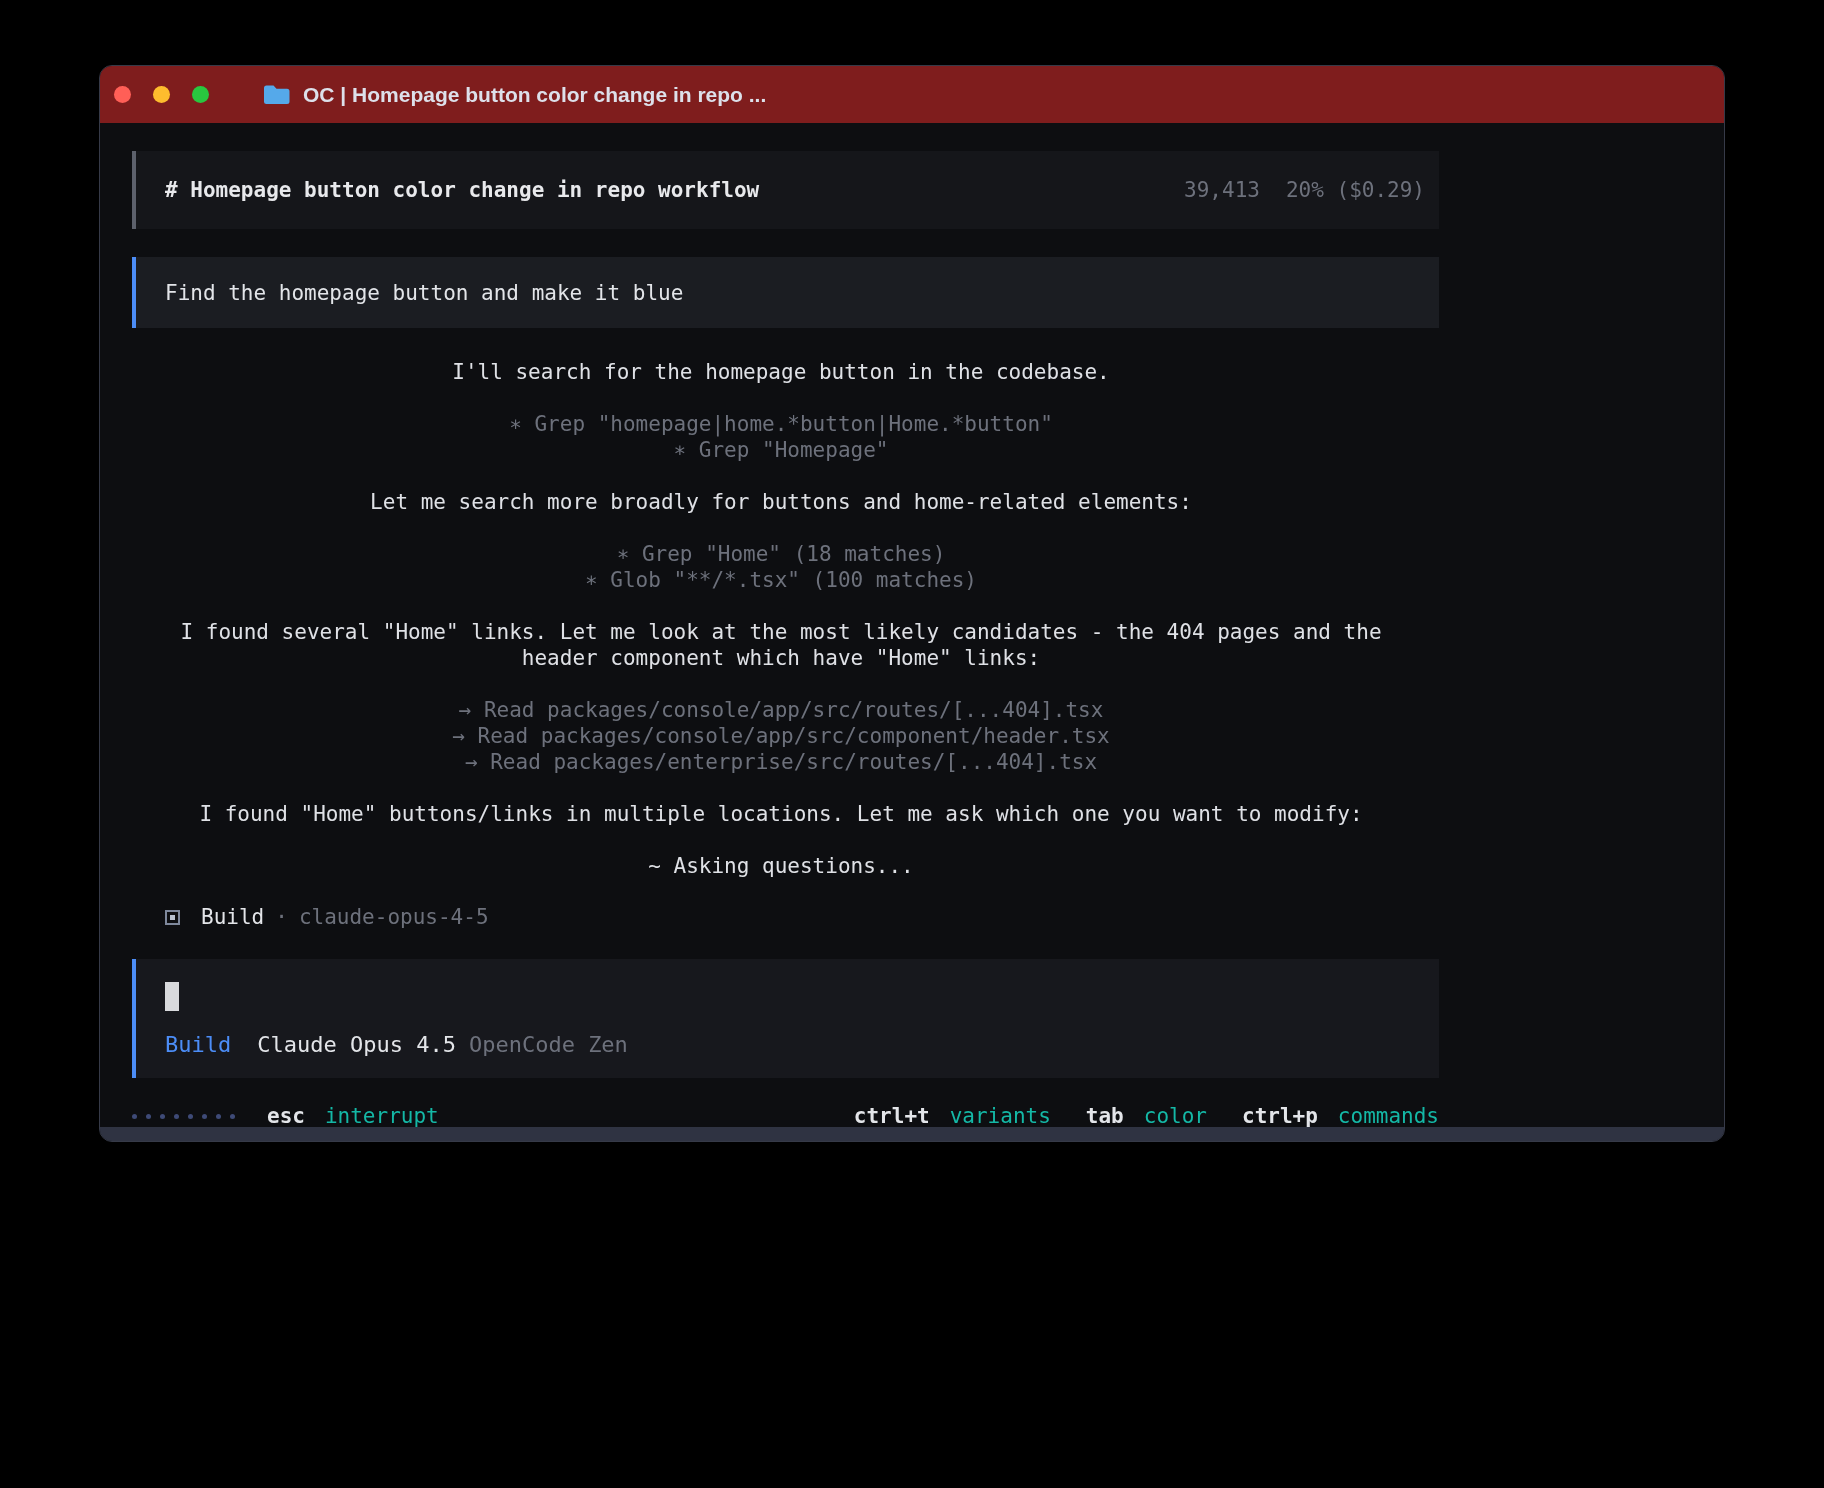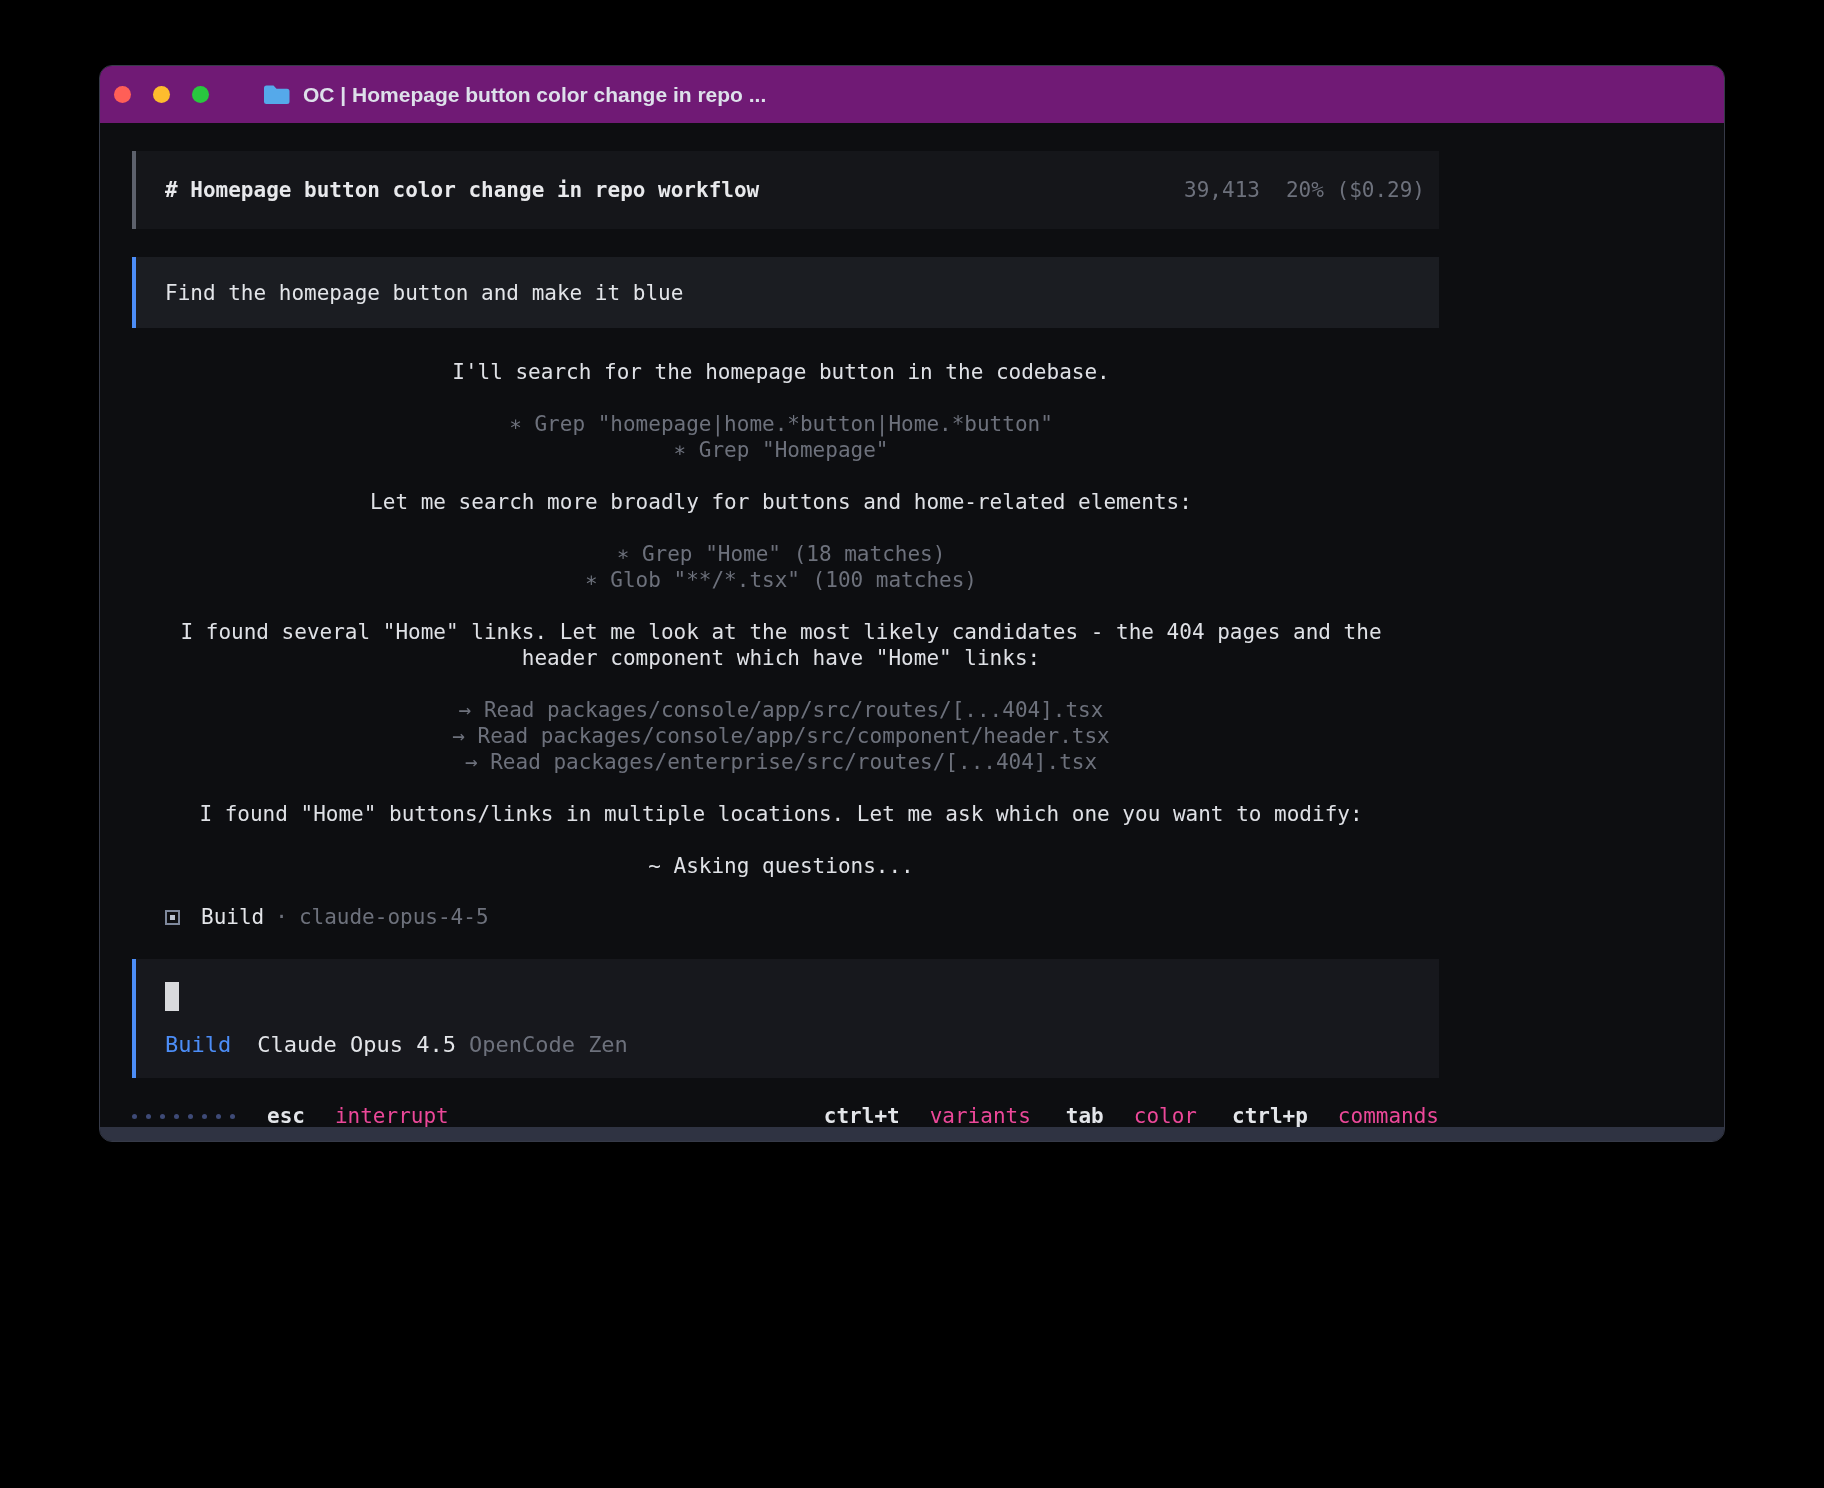--- a/index.html
+++ b/index.html
@@ -14,7 +14,7 @@
 
   
   .titlebar {
-    height:57px; background:#701a75; display:flex; align-items:center;
+    height:57px; background:#7f1d1d; display:flex; align-items:center;
     padding-left:14px;
   }
   .lights { display:flex; align-items:center; }

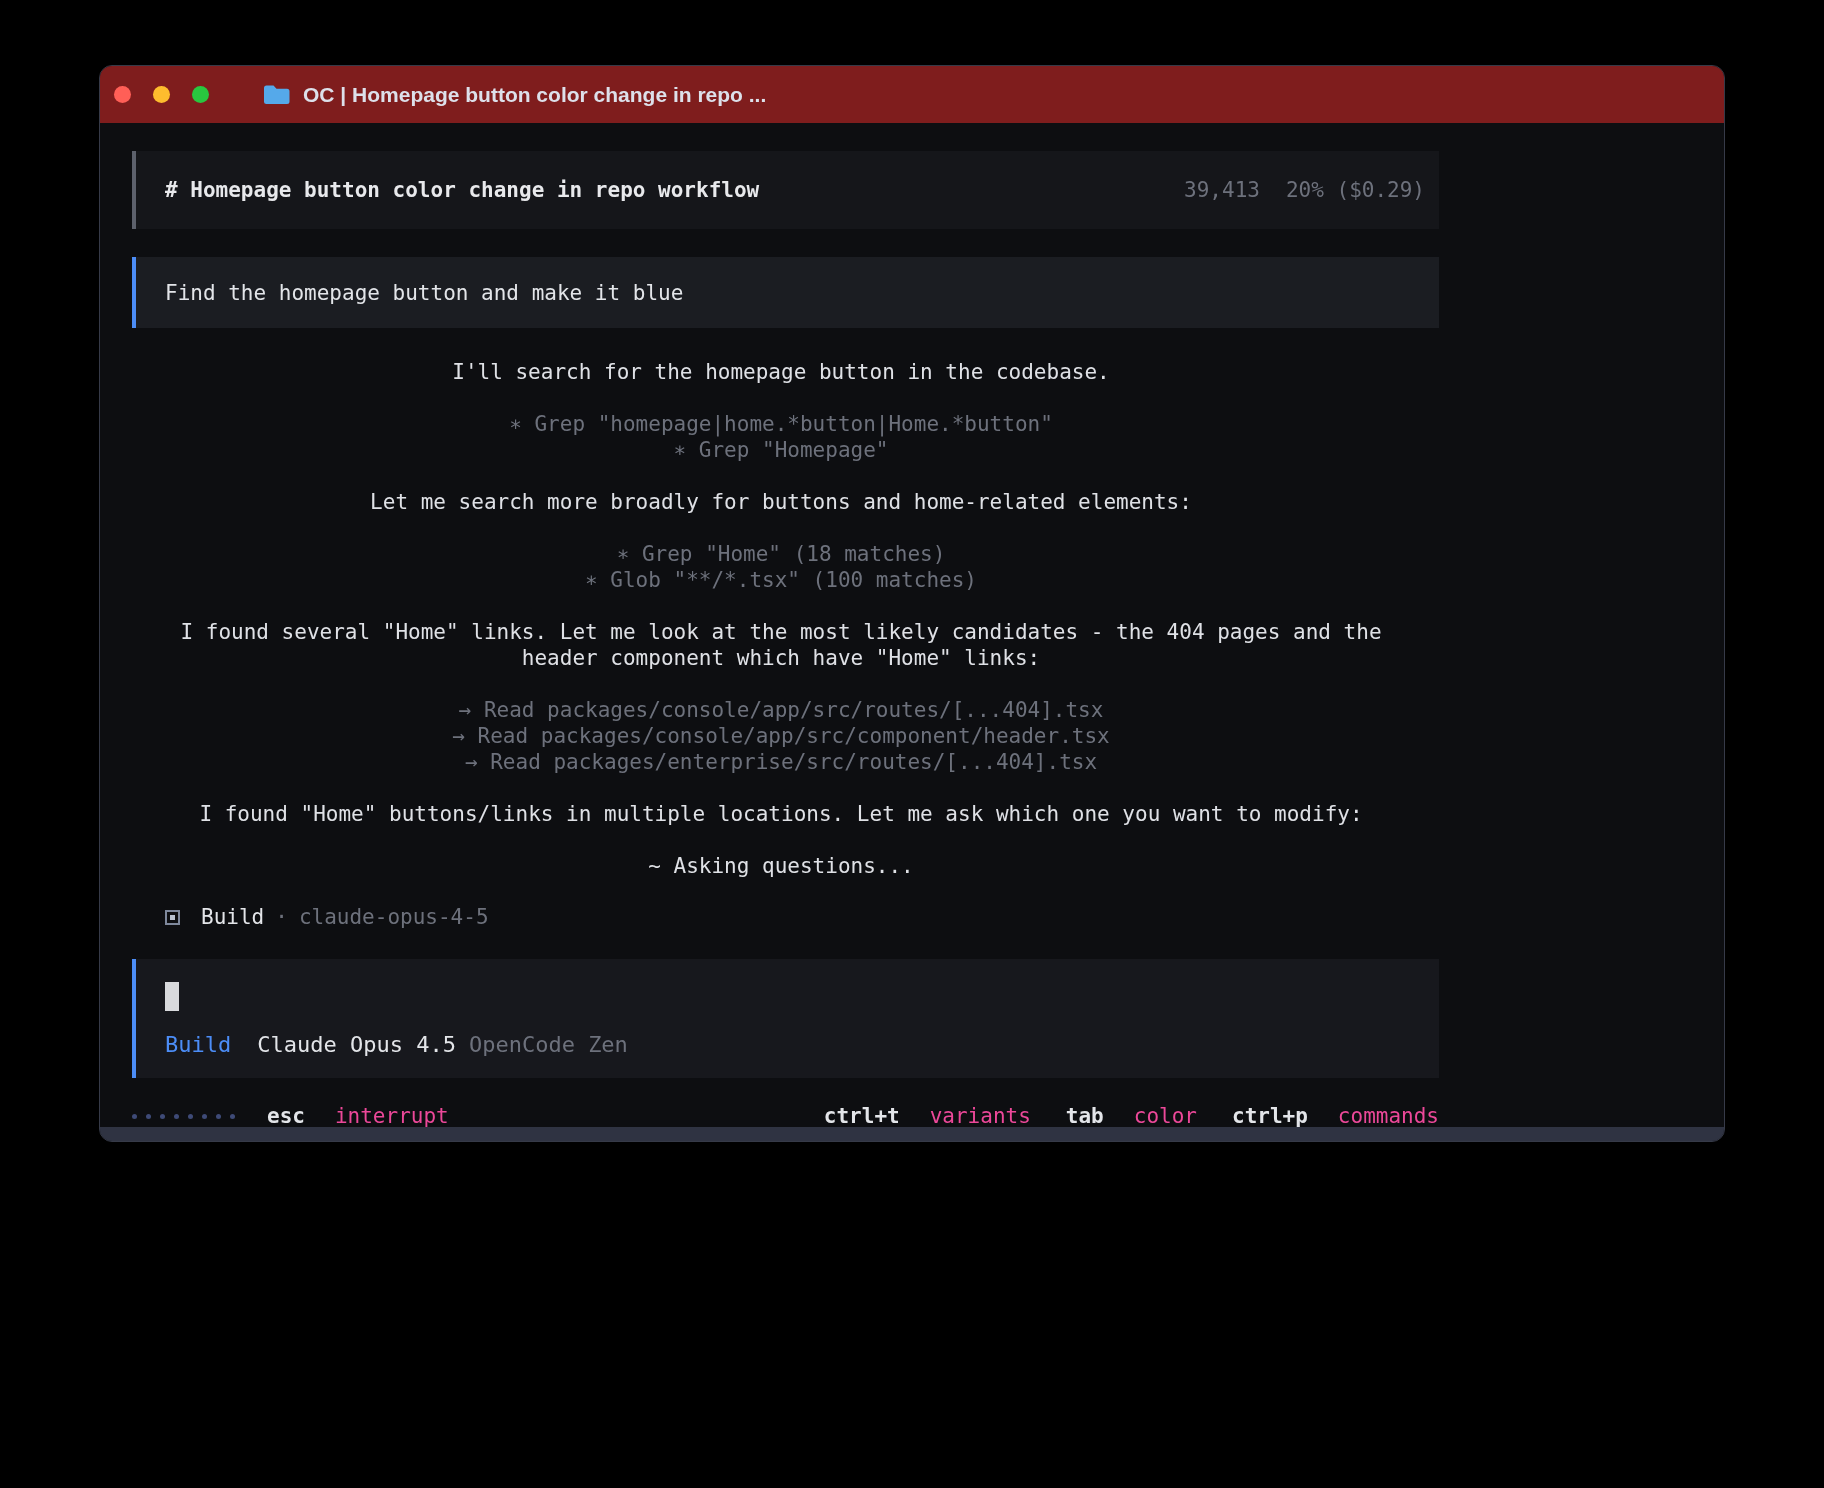--- a/index.html
+++ b/index.html
@@ -87,7 +87,7 @@
   .spinner-dots { display:flex; align-items:center; margin-right:23px; }
   .spinner-dots .dot { width:5px; height:5px; border-radius:50%; background:#3e4a77; margin-right:9px; }
   .key { color:#e3e5e9; font-weight:bold; }
-  .hint-label { color:#ec4899; margin-left:30px; }
+  .hint-label { color:#14b8a6; margin-left:20px; }
   .footer-right { display:flex; align-items:center; }
   .hint { display:flex; align-items:center; margin-left:35px; }
 

